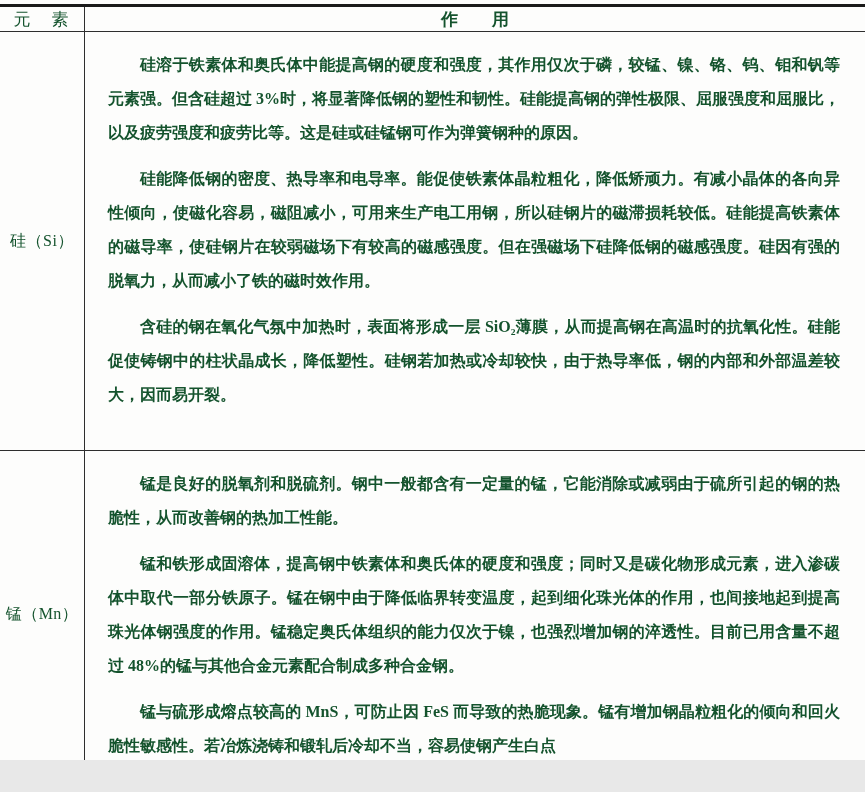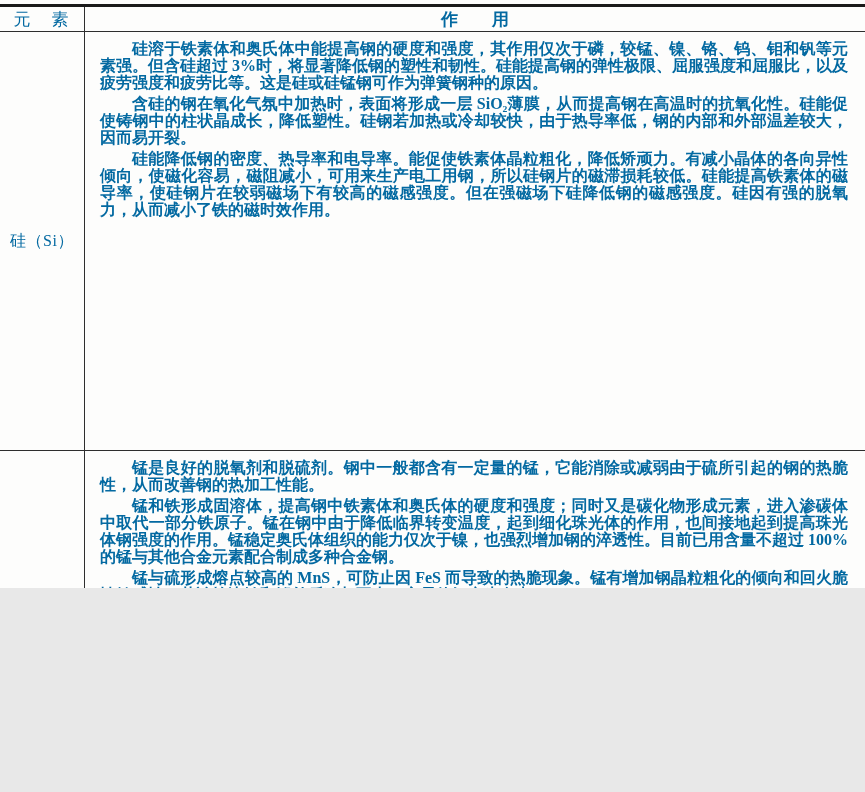--- a/index.html
+++ b/index.html
@@ -10,10 +10,10 @@
   .page{
     position:relative;
     width:865px;
-    height:588px;
+    height:760px;
     margin:0 auto;
     background:#fdfdfc;
-    color:#0369a1;
+    color:#14532d;
     box-sizing:border-box;
     padding-top:4px;
     overflow:hidden;

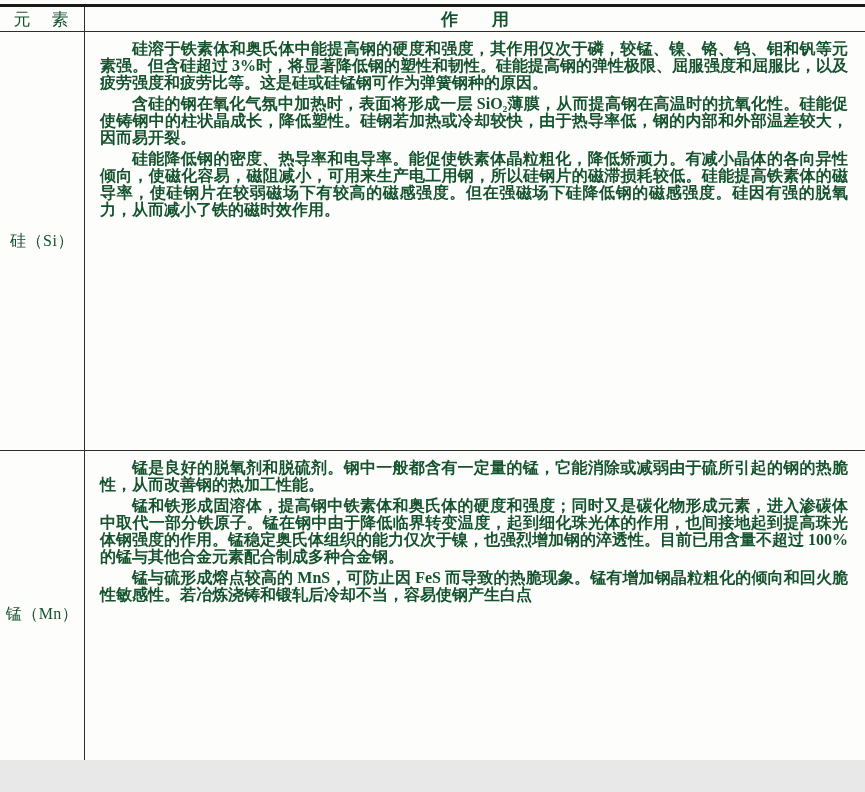--- a/index.html
+++ b/index.html
@@ -73,10 +73,10 @@
     font-size:17px;
   }
   .fx-cell p{
-    margin:4px;
+    margin:12px;
     text-indent:2em;
     text-align:justify;
-    line-height:17px;
+    line-height:34px;
   }
 </style>
 </head>

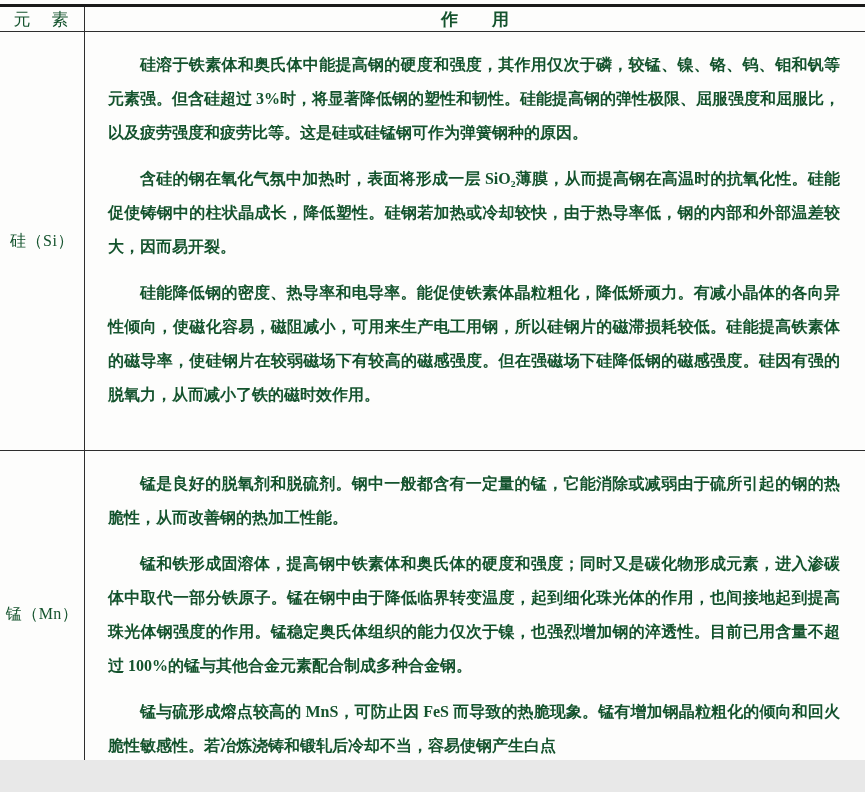--- a/index.html
+++ b/index.html
@@ -94,8 +94,8 @@
       <div class="el-cell">硅（Si）</div>
       <div class="fx-cell">
         <p>硅溶于铁素体和奥氏体中能提高钢的硬度和强度，其作用仅次于磷，较锰、镍、铬、钨、钼和钒等元素强。但含硅超过 3%时，将显著降低钢的塑性和韧性。硅能提高钢的弹性极限、屈服强度和屈服比，以及疲劳强度和疲劳比等。这是硅或硅锰钢可作为弹簧钢种的原因。</p>
+        <p>硅能降低钢的密度、热导率和电导率。能促使铁素体晶粒粗化，降低矫顽力。有减小晶体的各向异性倾向，使磁化容易，磁阻减小，可用来生产电工用钢，所以硅钢片的磁滞损耗较低。硅能提高铁素体的磁导率，使硅钢片在较弱磁场下有较高的磁感强度。但在强磁场下硅降低钢的磁感强度。硅因有强的脱氧力，从而减小了铁的磁时效作用。</p>
         <p>含硅的钢在氧化气氛中加热时，表面将形成一层 SiO₂薄膜，从而提高钢在高温时的抗氧化性。硅能促使铸钢中的柱状晶成长，降低塑性。硅钢若加热或冷却较快，由于热导率低，钢的内部和外部温差较大，因而易开裂。</p>
-        <p>硅能降低钢的密度、热导率和电导率。能促使铁素体晶粒粗化，降低矫顽力。有减小晶体的各向异性倾向，使磁化容易，磁阻减小，可用来生产电工用钢，所以硅钢片的磁滞损耗较低。硅能提高铁素体的磁导率，使硅钢片在较弱磁场下有较高的磁感强度。但在强磁场下硅降低钢的磁感强度。硅因有强的脱氧力，从而减小了铁的磁时效作用。</p>
       </div>
     </div>
 

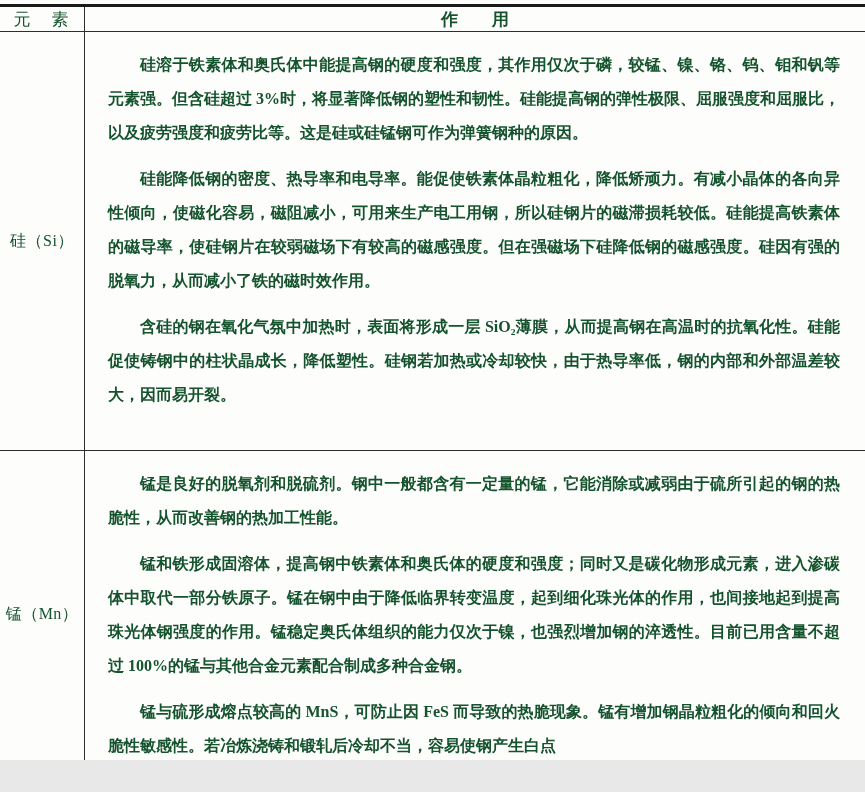--- a/index.html
+++ b/index.html
@@ -103,7 +103,7 @@
       <div class="el-cell">锰（Mn）</div>
       <div class="fx-cell">
         <p>锰是良好的脱氧剂和脱硫剂。钢中一般都含有一定量的锰，它能消除或减弱由于硫所引起的钢的热脆性，从而改善钢的热加工性能。</p>
-        <p>锰和铁形成固溶体，提高钢中铁素体和奥氏体的硬度和强度；同时又是碳化物形成元素，进入渗碳体中取代一部分铁原子。锰在钢中由于降低临界转变温度，起到细化珠光体的作用，也间接地起到提高珠光体钢强度的作用。锰稳定奥氏体组织的能力仅次于镍，也强烈增加钢的淬透性。目前已用含量不超过 100%的锰与其他合金元素配合制成多种合金钢。</p>
+        <p>锰和铁形成固溶体，提高钢中铁素体和奥氏体的硬度和强度；同时又是碳化物形成元素，进入渗碳体中取代一部分铁原子。锰在钢中由于降低临界转变温度，起到细化珠光体的作用，也间接地起到提高珠光体钢强度的作用。锰稳定奥氏体组织的能力仅次于镍，也强烈增加钢的淬透性。目前已用含量不超过 48%的锰与其他合金元素配合制成多种合金钢。</p>
         <p>锰与硫形成熔点较高的 MnS，可防止因 FeS 而导致的热脆现象。锰有增加钢晶粒粗化的倾向和回火脆性敏感性。若冶炼浇铸和锻轧后冷却不当，容易使钢产生白点</p>
       </div>
     </div>

